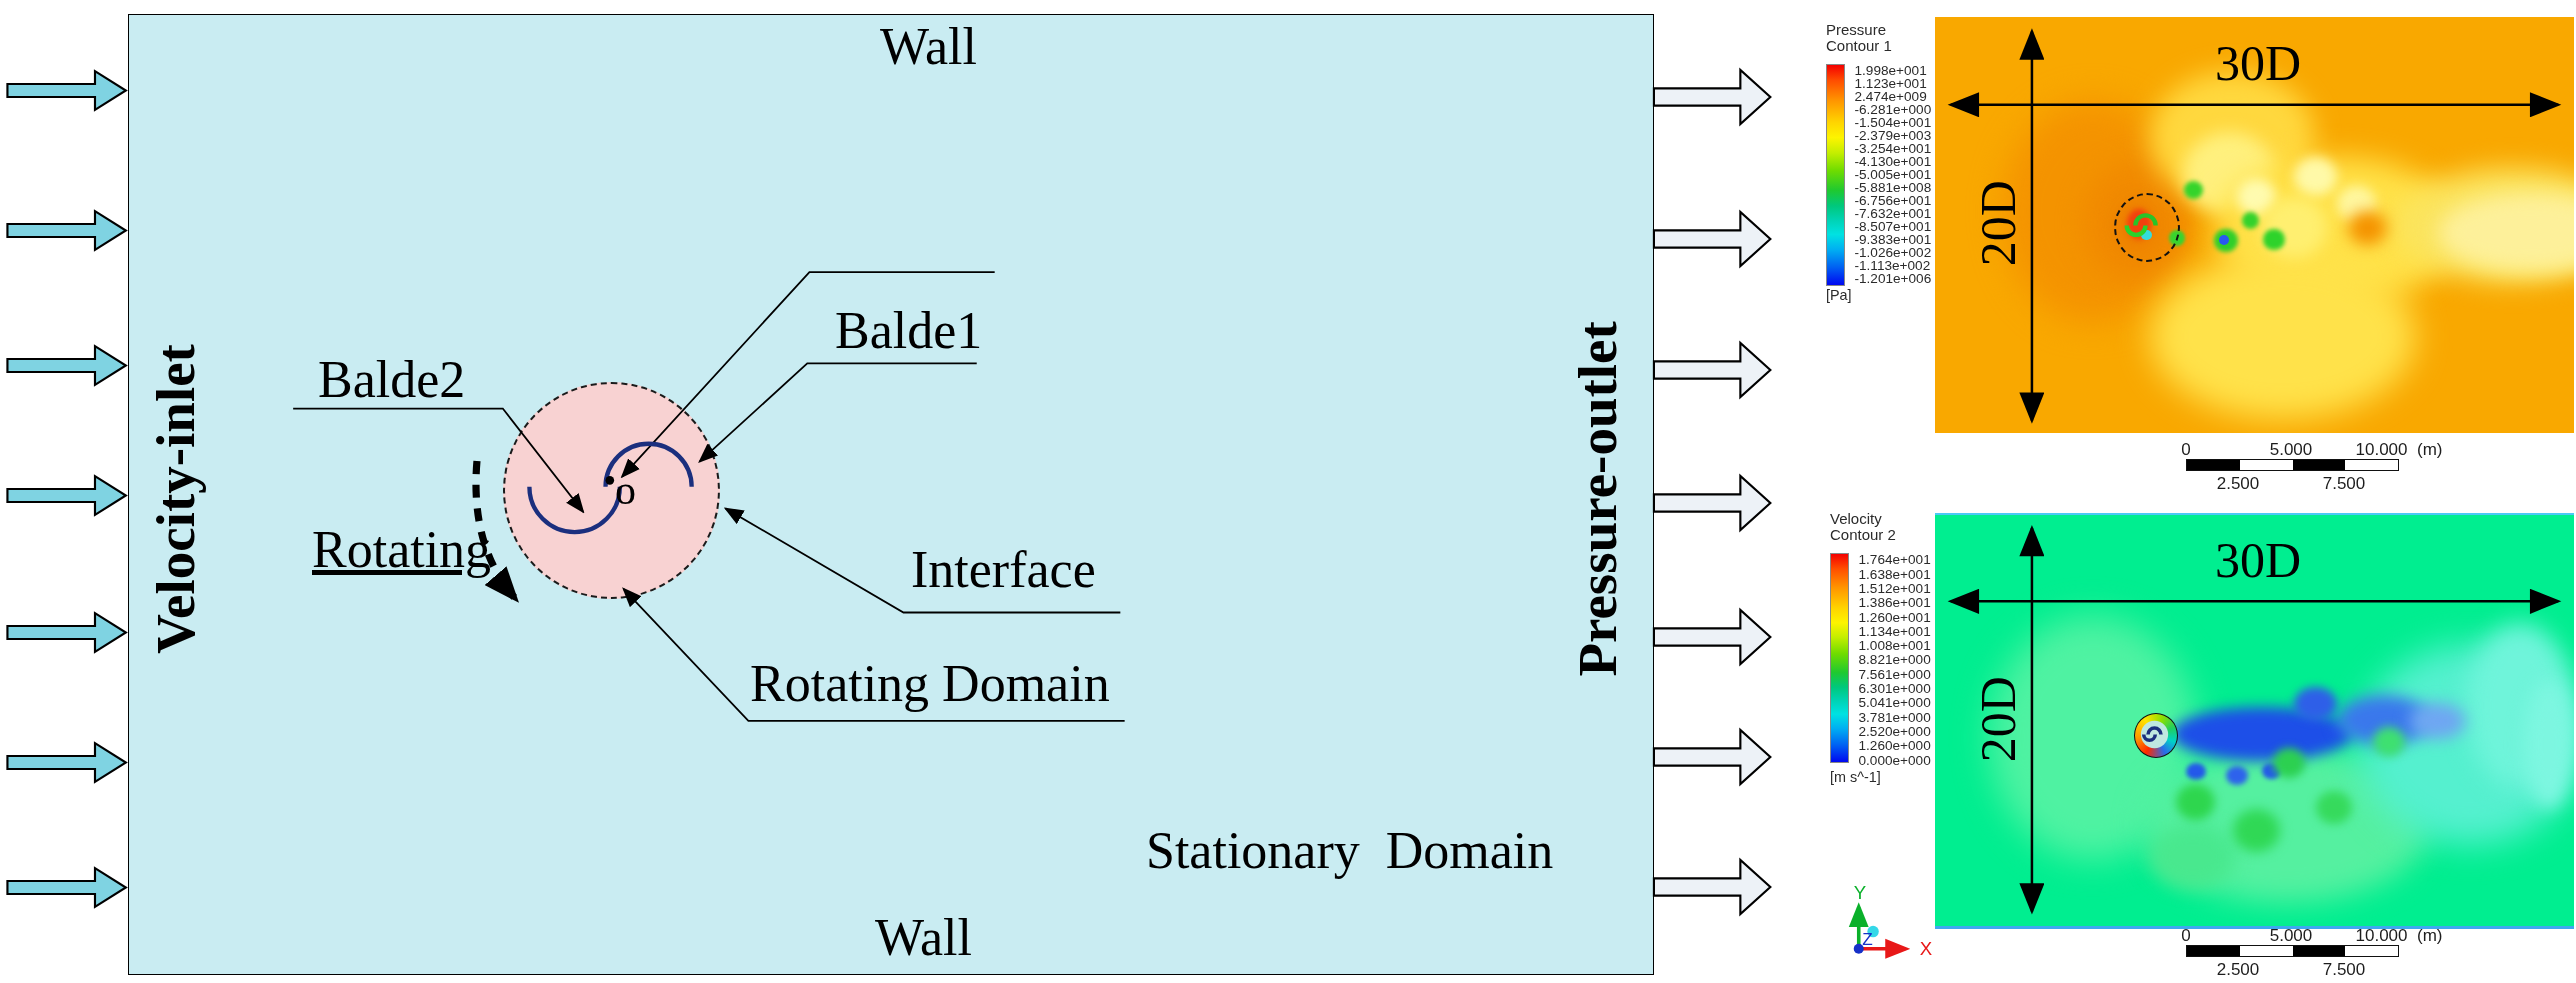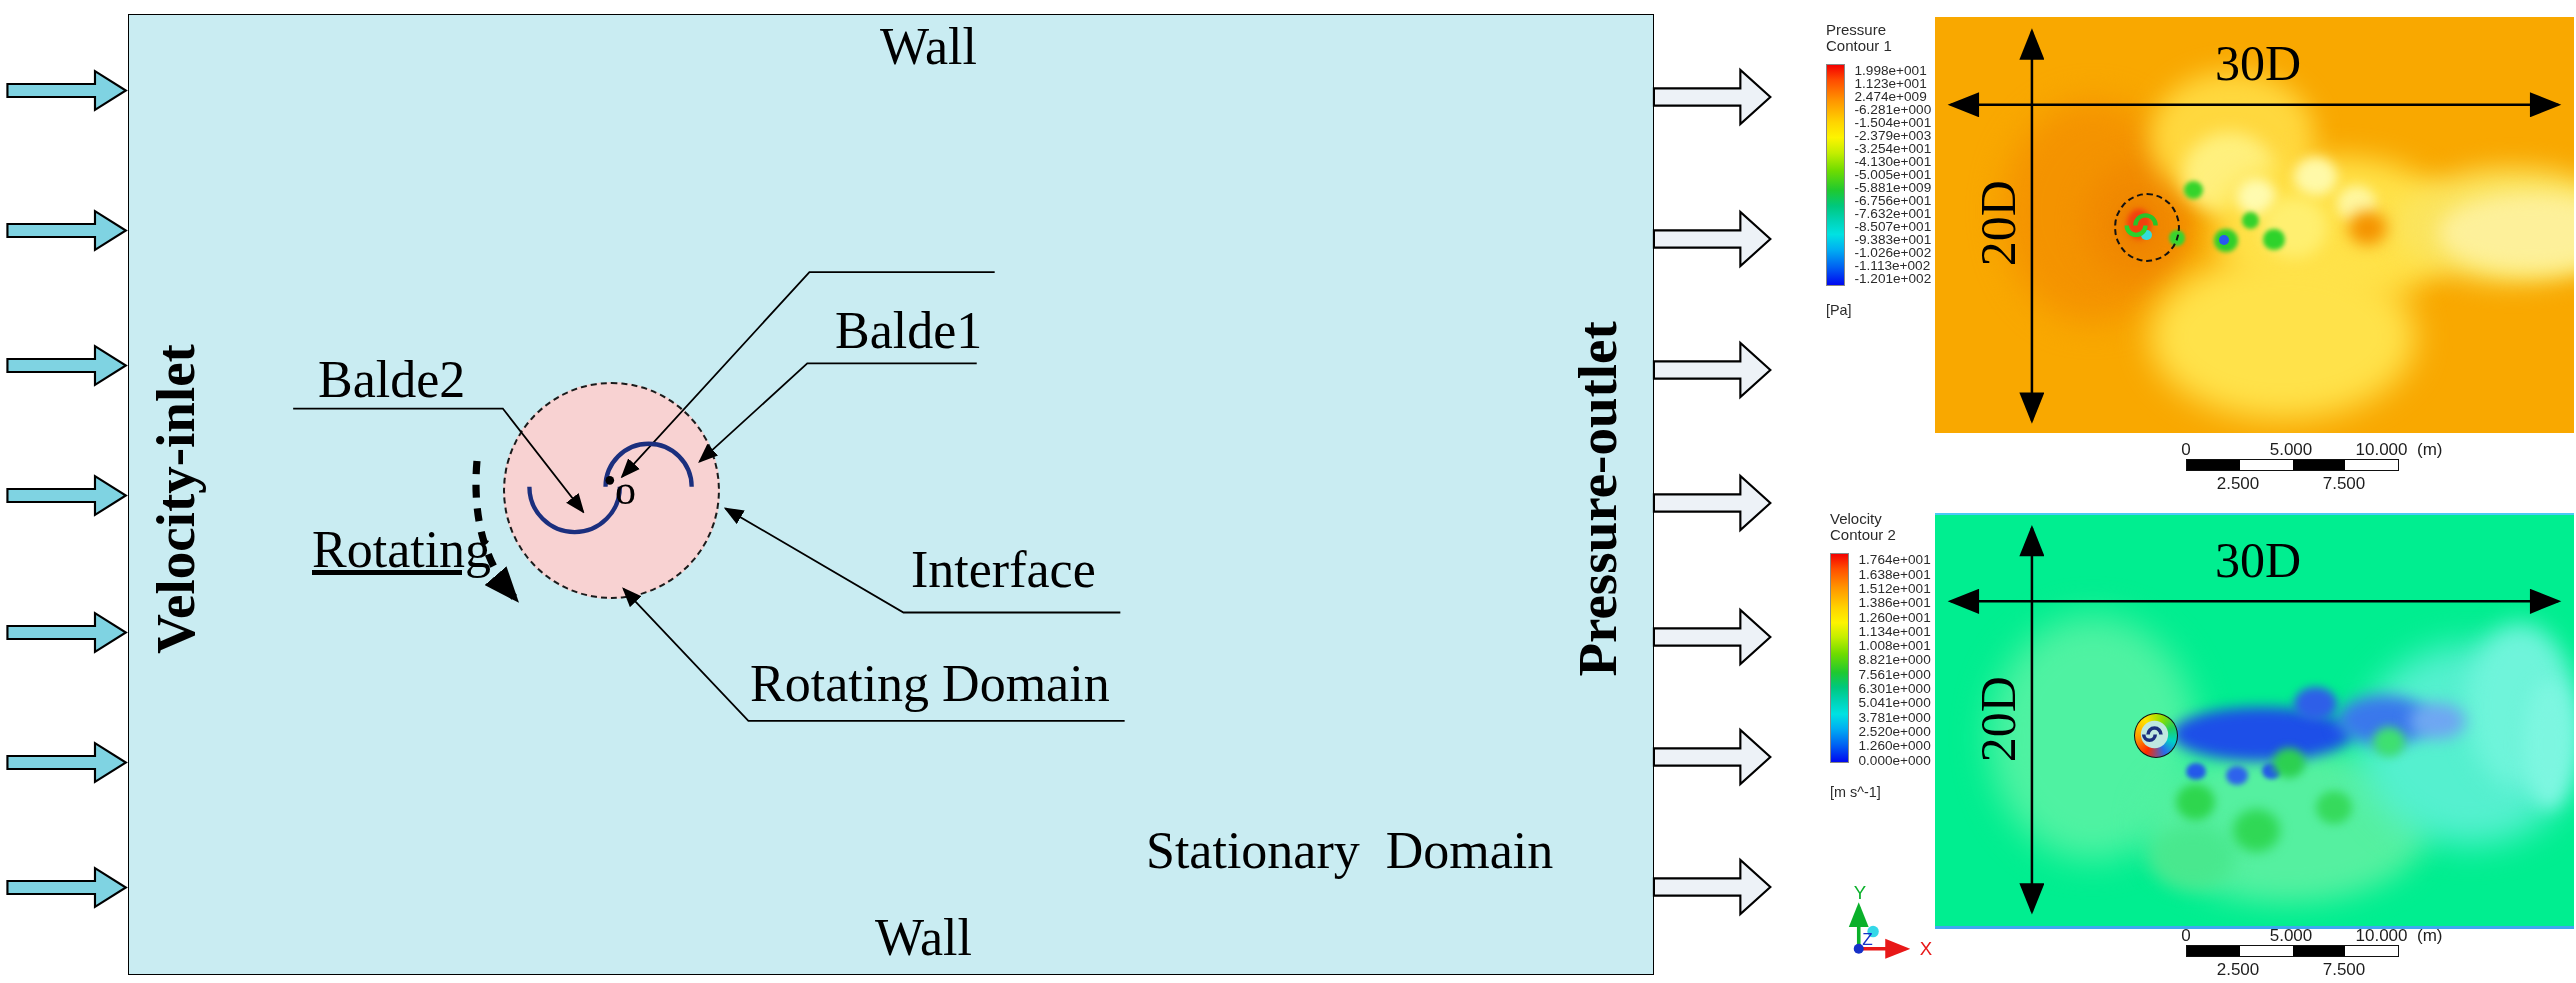--- a/index.html
+++ b/index.html
@@ -148,7 +148,7 @@
           <div>-3.254e+001</div>
           <div>-4.130e+001</div>
           <div>-5.005e+001</div>
-          <div>-5.881e+009</div>
+          <div>-5.881e+008</div>
           <div>-6.756e+001</div>
           <div>-7.632e+001</div>
           <div>-8.507e+001</div>

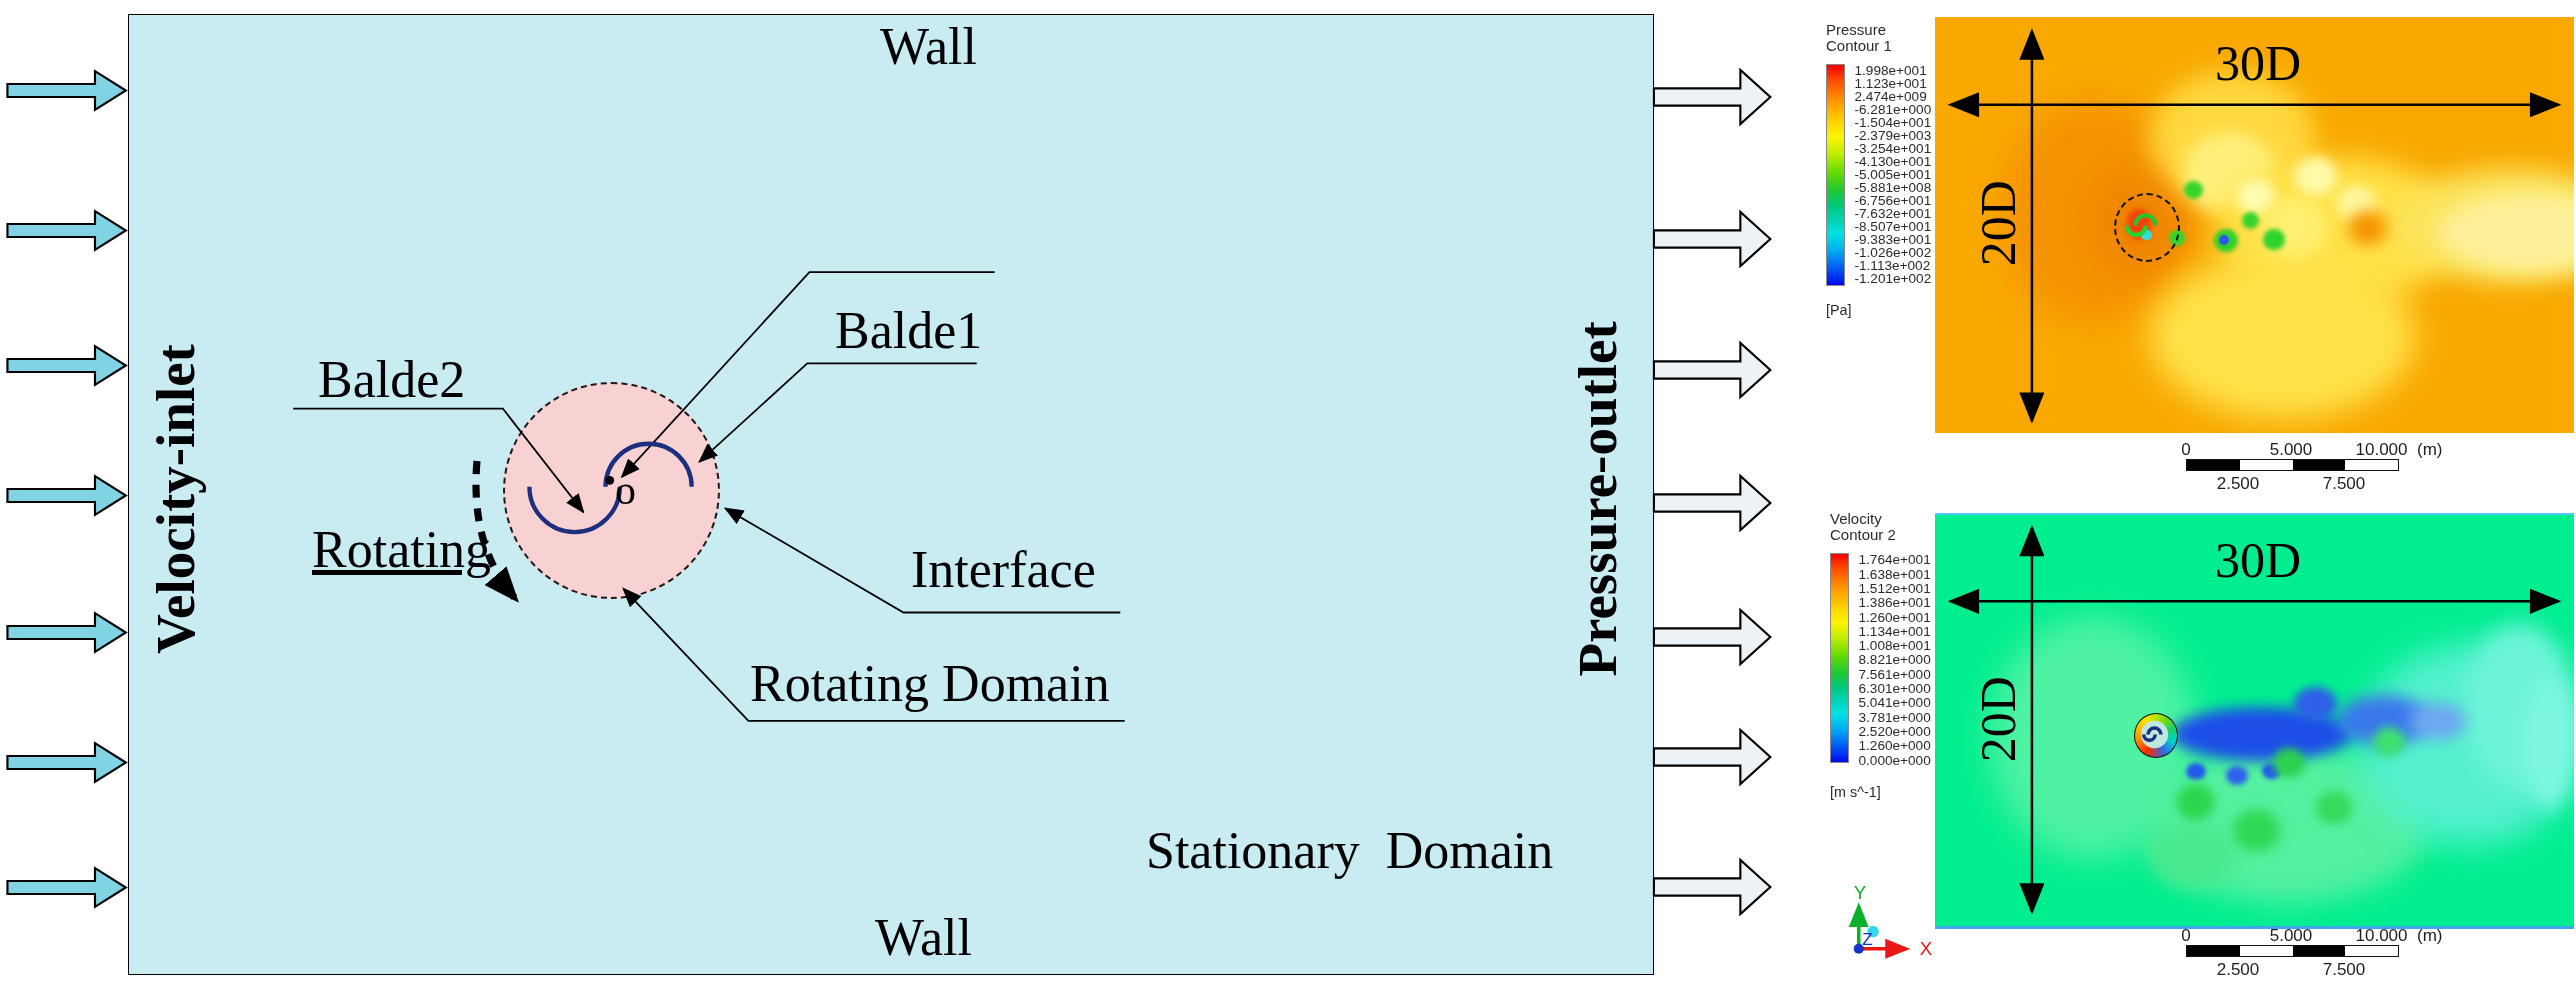--- a/index.html
+++ b/index.html
@@ -155,7 +155,7 @@
           <div>-9.383e+001</div>
           <div>-1.026e+002</div>
           <div>-1.113e+002</div>
-          <div>-1.201e+002</div>
+          <div>-1.201e+006</div>
         </div>
     </div>
     <div class="unit">[Pa]</div>

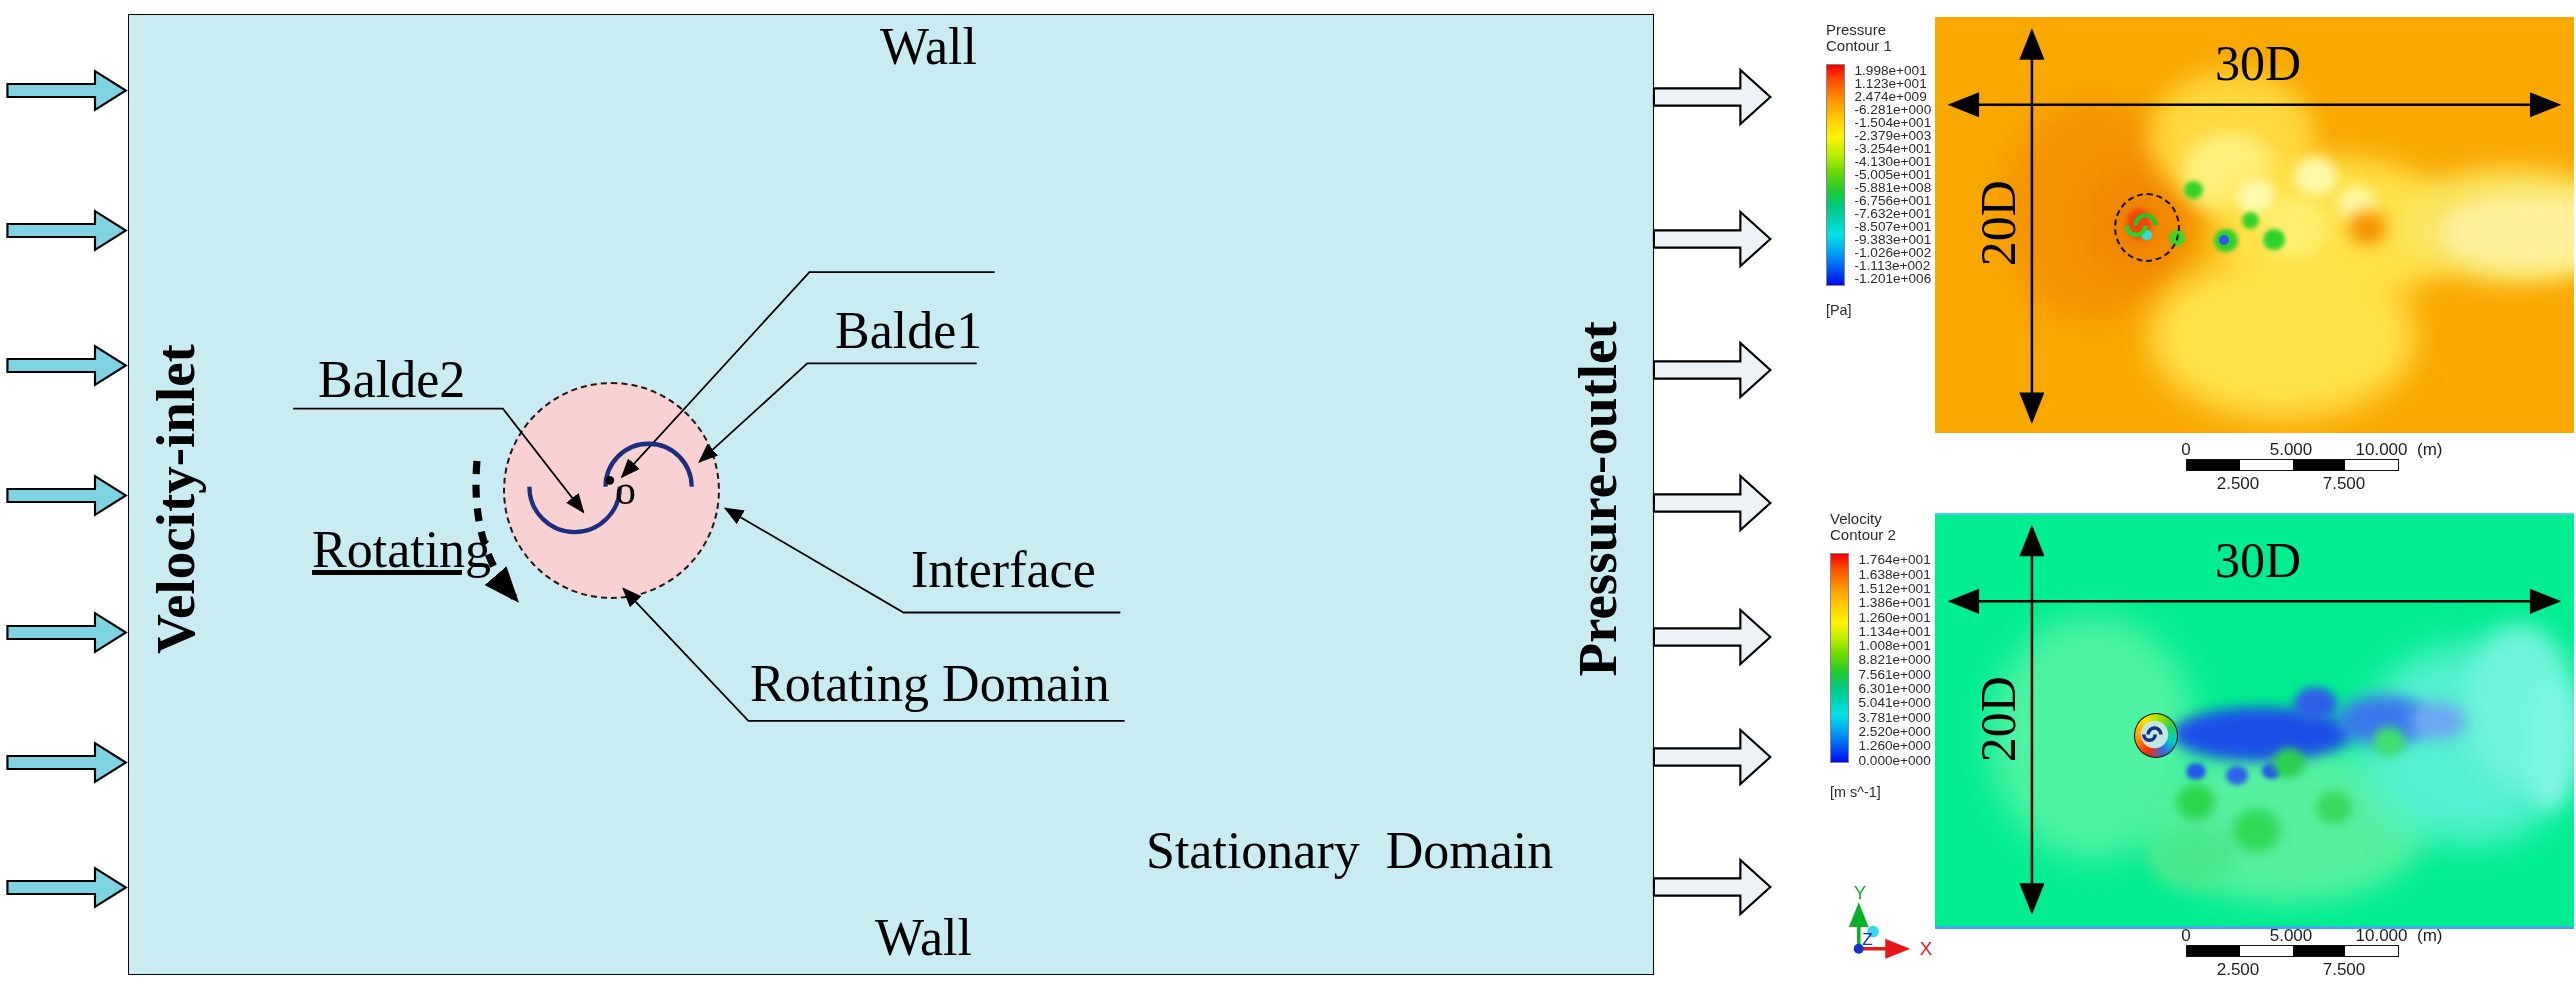--- a/index.html
+++ b/index.html
@@ -24,7 +24,7 @@
         #fdf400 33%,#c4ee00 40%,#6fdc00 48%,#1fc930 57%,#00c87c 64%,#00d4b8 71%,
         #00e2e2 77%,#00aef2 84%,#0060f2 92%,#0008f0 100%);}
   .vals{margin-left:10px;font-size:13.6px;}
-  .unit{font-size:14.4px;margin-top:16px;}
+  .unit{font-size:14.4px;margin-top:1px;}
   
   .sbar{position:absolute;width:273px;height:56px;font-family:"Liberation Sans", sans-serif;
         font-size:17px;color:#1d1d1d;}

